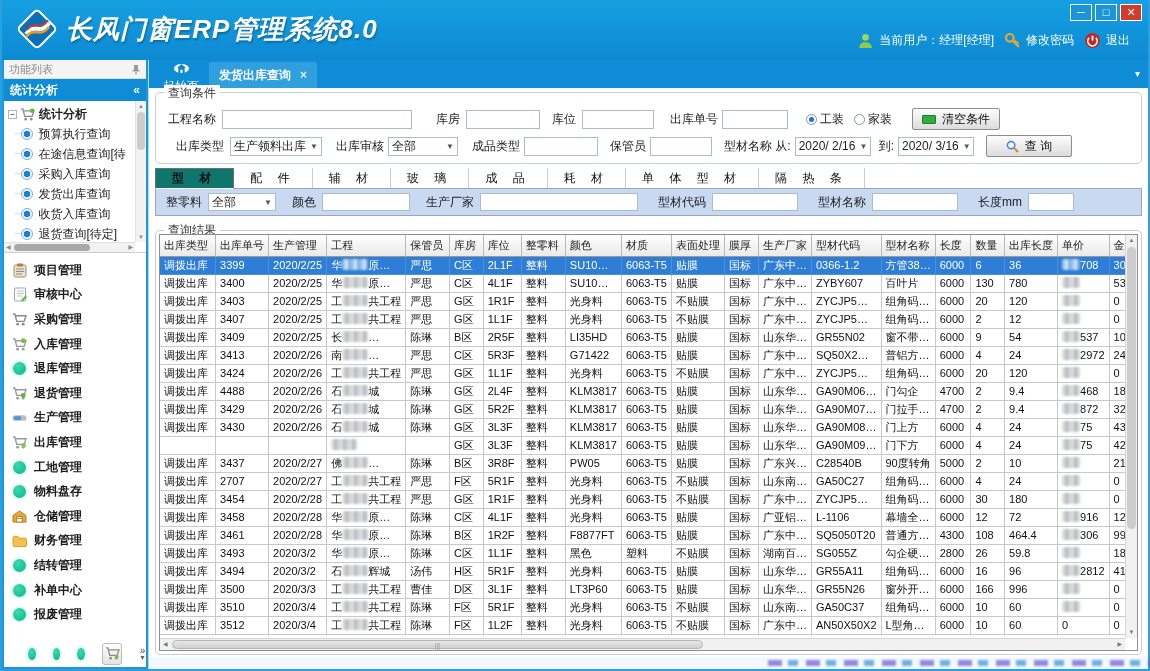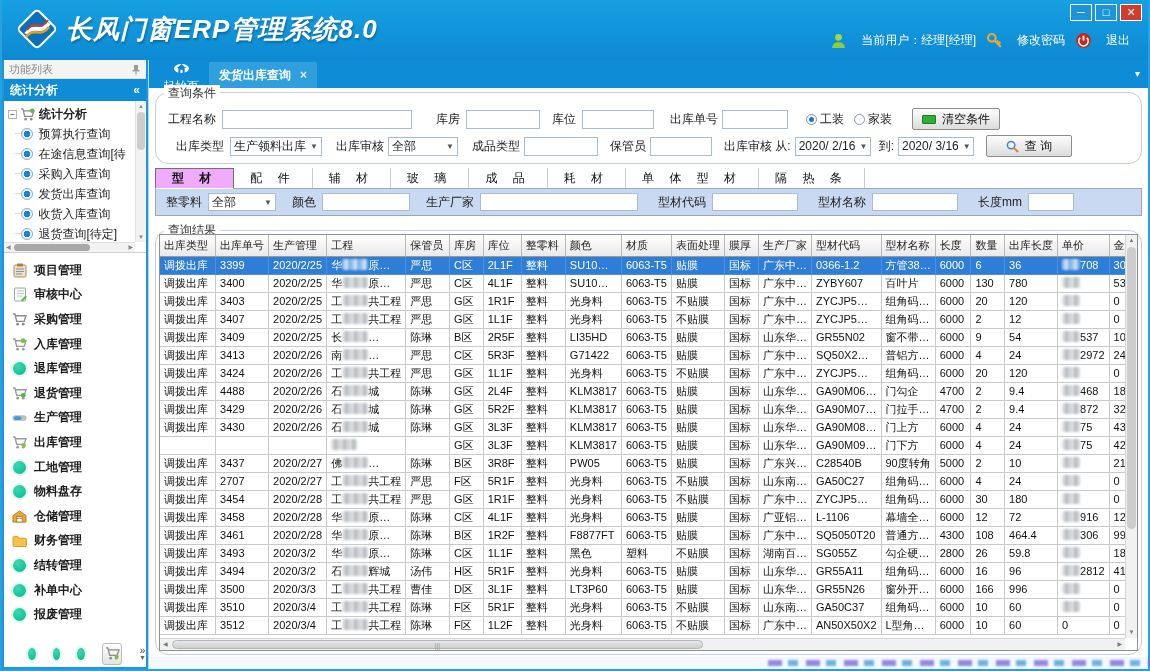--- a/index.html
+++ b/index.html
@@ -20,7 +20,7 @@
     font-size:11px; line-height:15px; text-align:center; cursor:default; }
   .win-btn.close { background:#d23c2a; font-weight:bold; }
   .user-area { position:absolute; right:18px; top:32px; display:flex; align-items:center; gap:10px; font-size:12px; }
-  .user-area .chunk { display:flex; align-items:center; gap:14px; }
+  .user-area .chunk { display:flex; align-items:center; gap:5px; }
   .mini-ico { width:17px; height:17px; display:inline-block; }
 
   

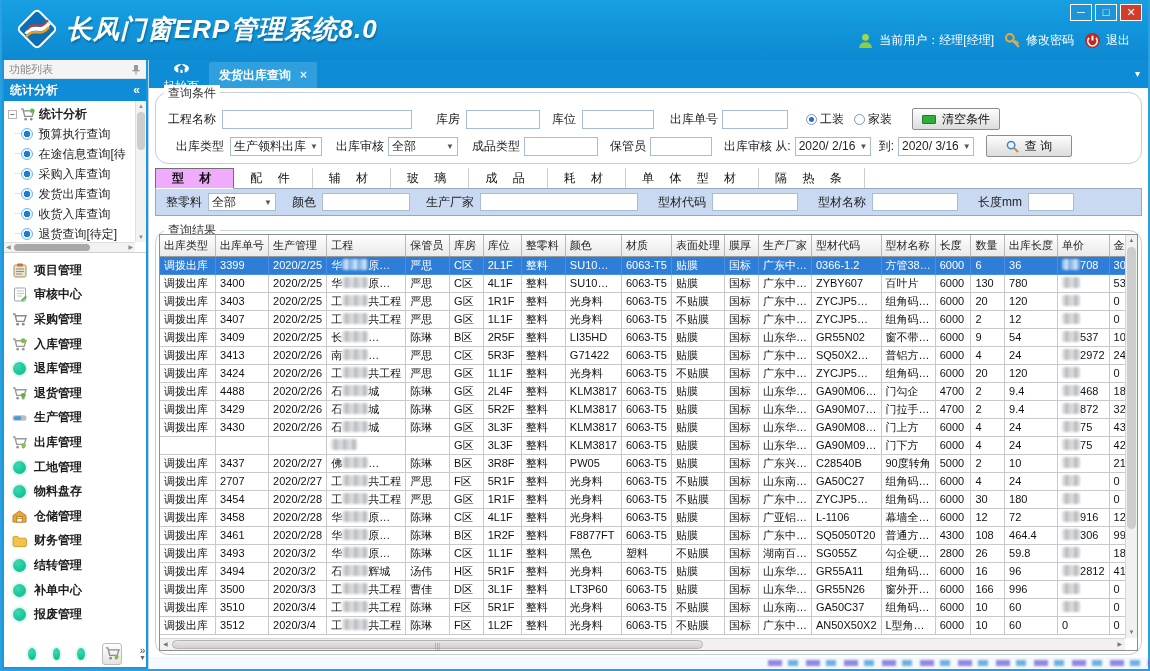--- a/index.html
+++ b/index.html
@@ -73,7 +73,7 @@
   .tab-caret { position:absolute; right:8px; top:8px; color:#fff; font-size:10px; }
   .home-ico { width:15px; height:15px; border-radius:50%; background:#fff; display:flex; align-items:center; justify-content:center; }
 
-  .groupbox { position:relative; border:1px solid #c3cfdb; border-radius:13px; margin:4px 6px 2px 6px; }
+  .groupbox { position:relative; border:1px solid #c3cfdb; border-radius:5px; margin:4px 6px 2px 6px; }
   .groupbox > .legend { position:absolute; top:-8px; left:8px; background:#fff; padding:0 4px; font-size:12px; color:#333; }
   .query-box { height:72px; flex:0 0 72px; padding:14px 8px 0 12px; }
   .q-row { display:flex; align-items:center; height:24px; white-space:nowrap; }

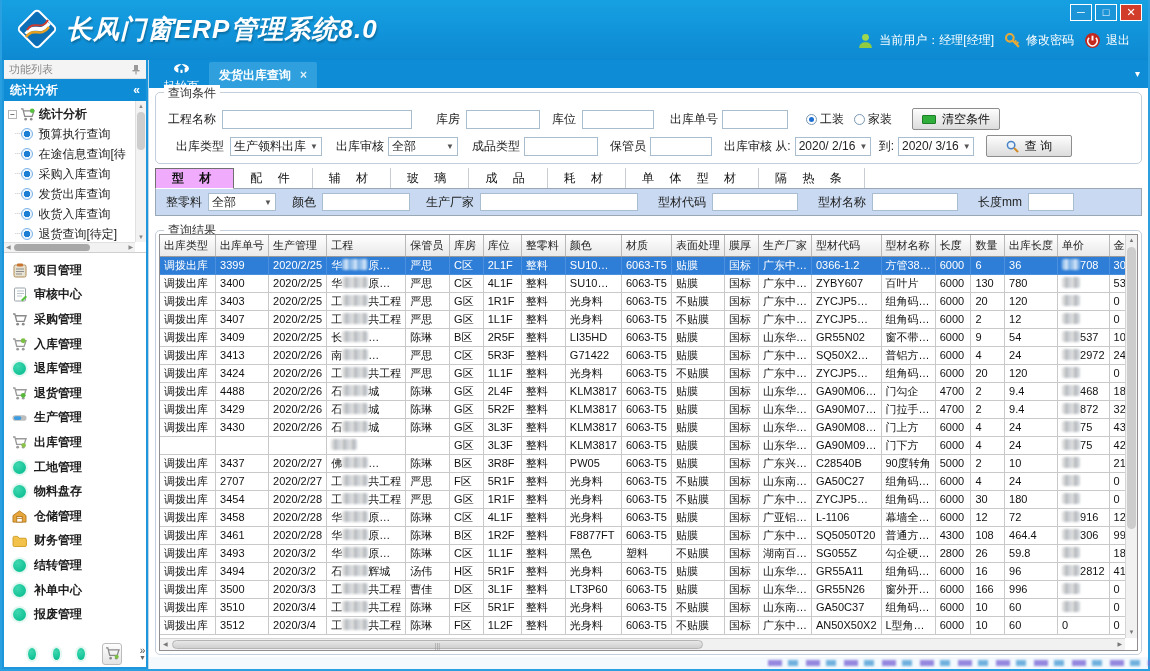--- a/index.html
+++ b/index.html
@@ -441,7 +441,7 @@
           <input class="tb" style="width: 74px;">
           <label style="margin-left:12px;width:40px;">保管员</label>
           <input class="tb" style="width: 62px;">
-          <label style="margin-left:12px;">出库审核 从:</label>
+          <label style="margin-left:12px;">型材名称 从:</label>
           <span class="combo" style="width:76px;margin-left:4px;">
               <span>2020/ 2/16</span>
               <span class="ca">▼</span>

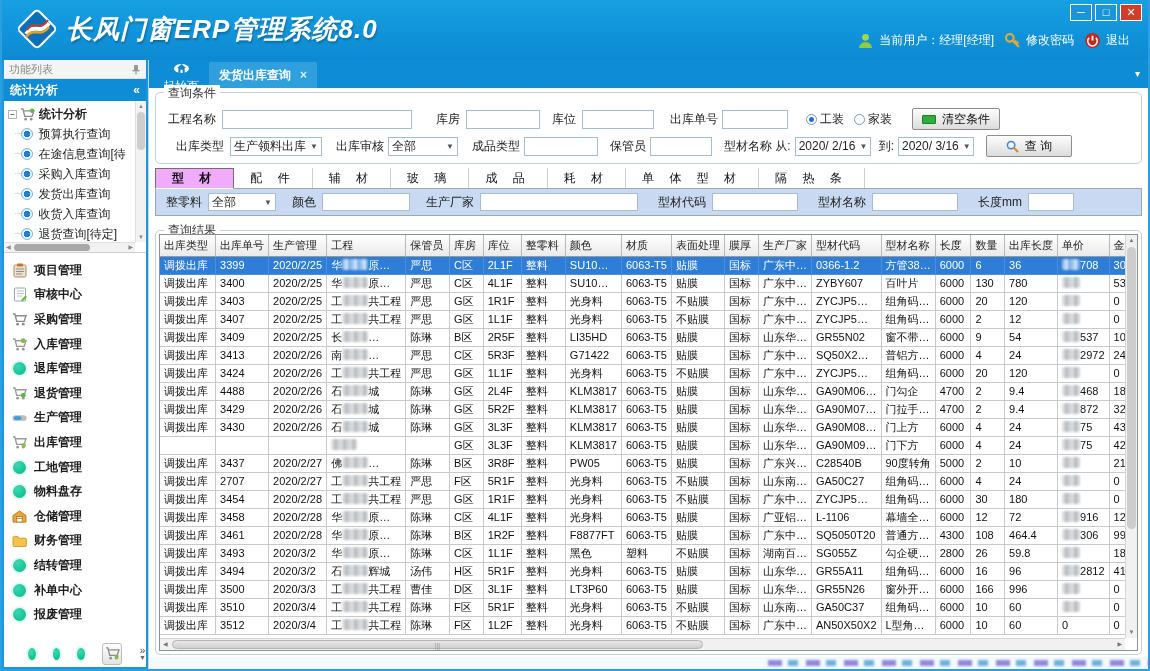--- a/index.html
+++ b/index.html
@@ -91,7 +91,7 @@
   .mat-tabs { height:21px; flex:0 0 21px; display:flex; margin:2px 6px 0 6px; border-bottom:1px solid #9aa7b5; }
   .mat-tab { padding:0 16px; display:flex; align-items:center; font-size:12px; color:#111;
     border-right:1px solid #c8cdd3; letter-spacing:6px; }
-  .mat-tab.active { border:1px solid #707070; border-bottom:1px solid #fff; background:#f0abfc; margin-bottom:-1px; font-weight:bold; }
+  .mat-tab.active { border:1px solid #707070; border-bottom:1px solid #fff; background:#0f766e; margin-bottom:-1px; font-weight:bold; }
   .blue-panel { height:27px; flex:0 0 27px; margin:0 6px; background:#c8d9f1; border:1px solid #9aa7b5; border-top:none;
     display:flex; align-items:center; padding:0 10px; gap:6px; white-space:nowrap; font-size:12px; }
   .blue-panel .combo, .blue-panel .tb { height:18px; }

